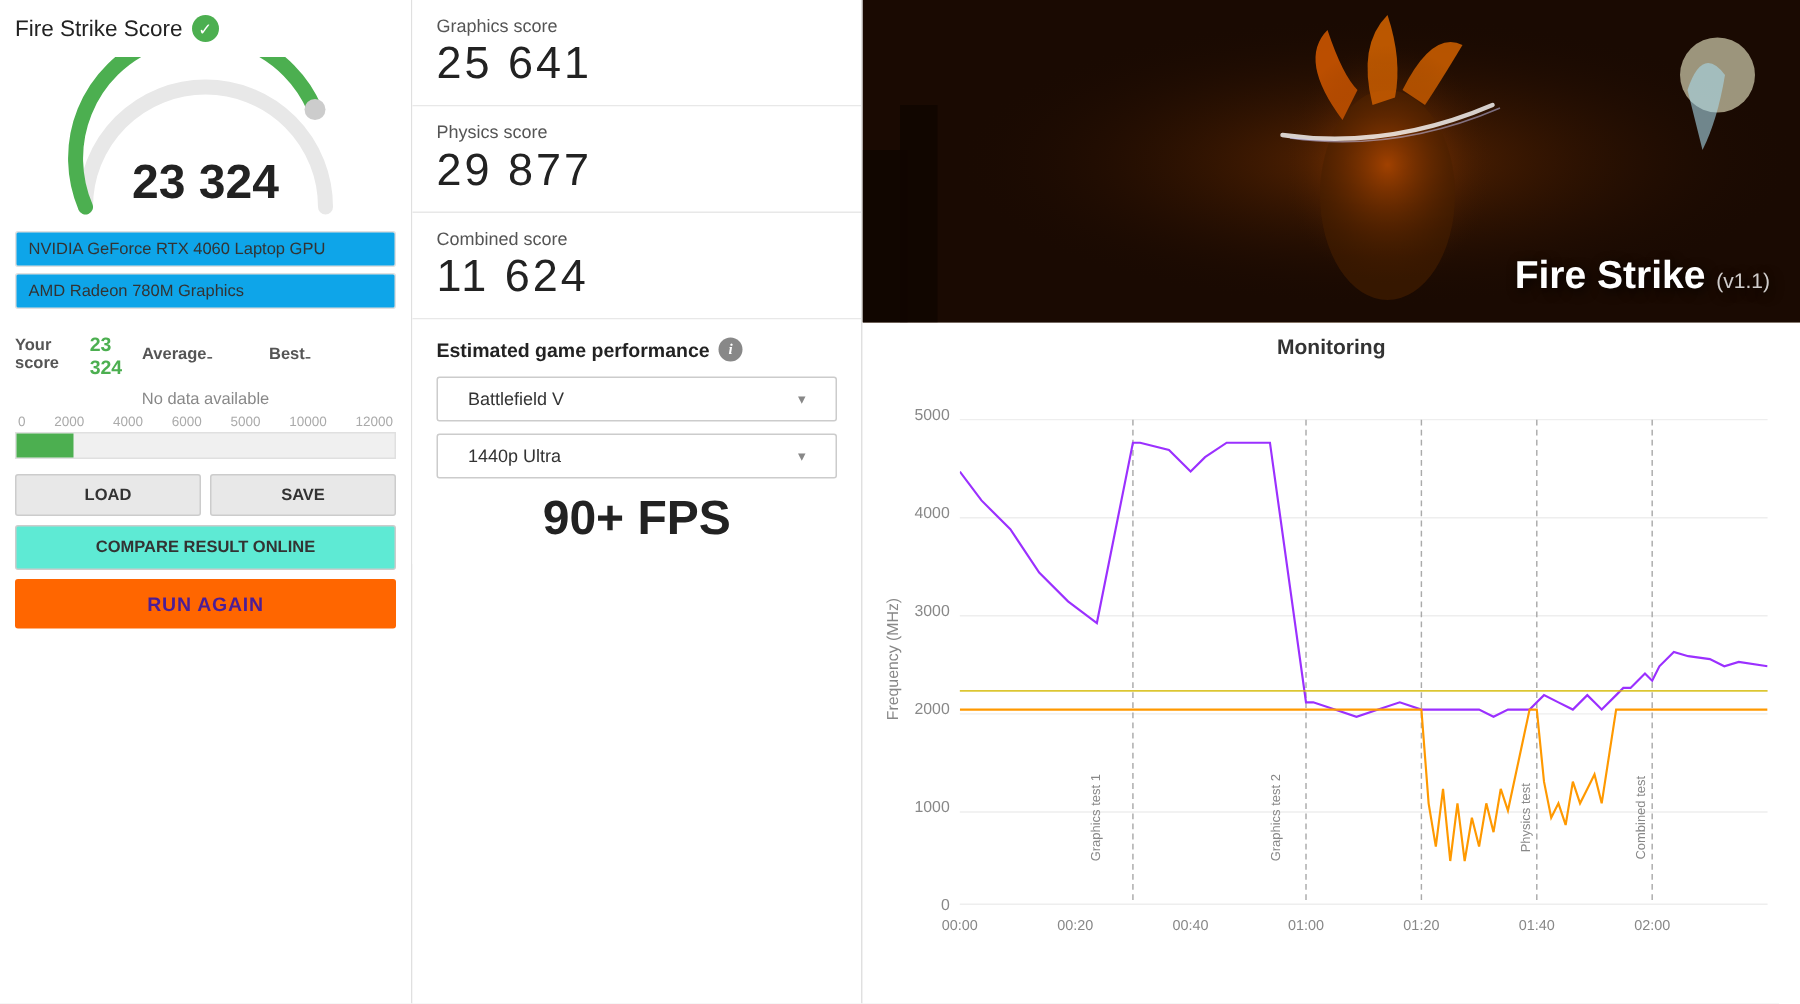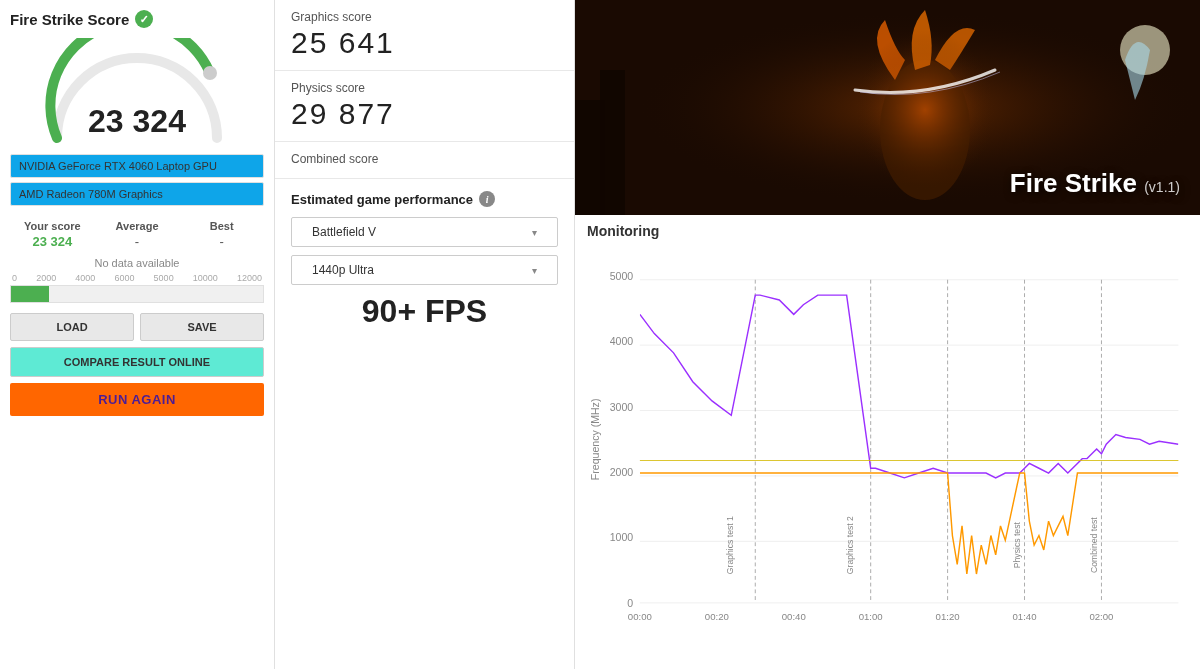--- a/index.html
+++ b/index.html
@@ -28,7 +28,7 @@
       display: flex;
       align-items: center;
       gap: 6px;
-      font-weight: 700;
+      font-weight: 400;
       font-size: 15px;
       color: #222;
       align-self: flex-start;

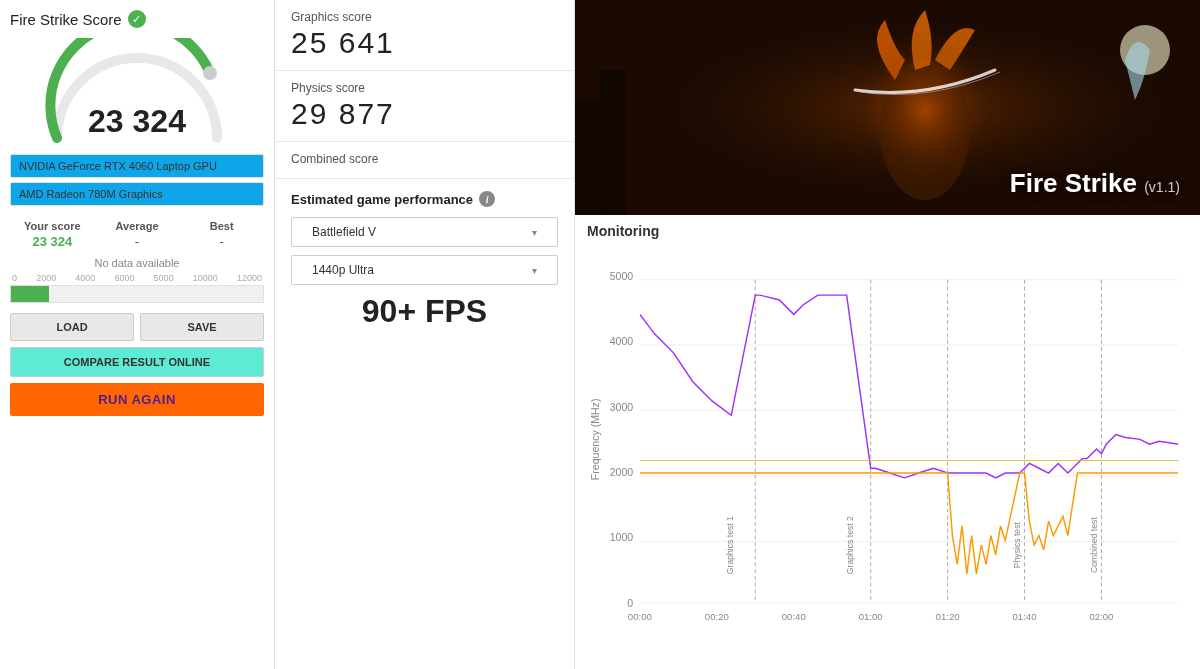--- a/index.html
+++ b/index.html
@@ -435,6 +435,7 @@
   </div>
   <div class="score-card">
     <div class="score-card-label">Combined score</div>
+    <div class="score-card-value">11 624</div>
   </div>
 
   <div class="estimated-section">

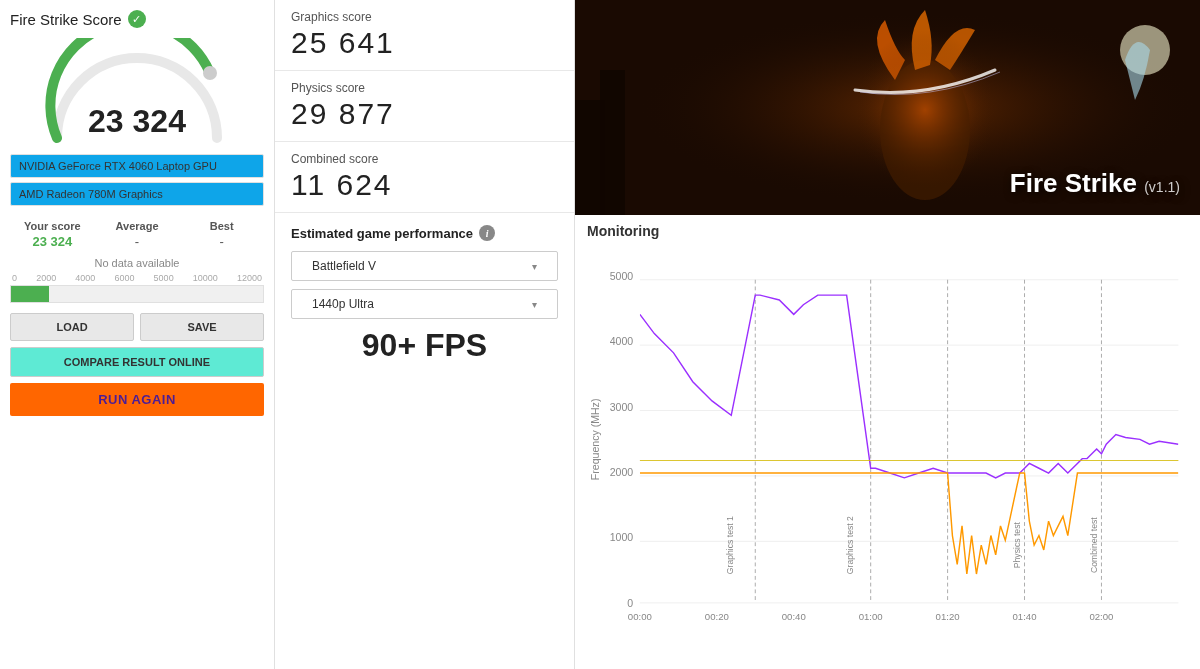--- a/index.html
+++ b/index.html
@@ -289,6 +289,7 @@
       display: flex;
       flex-direction: column;
       overflow: hidden;
+      text-align: center;
     }
 
     .game-image {

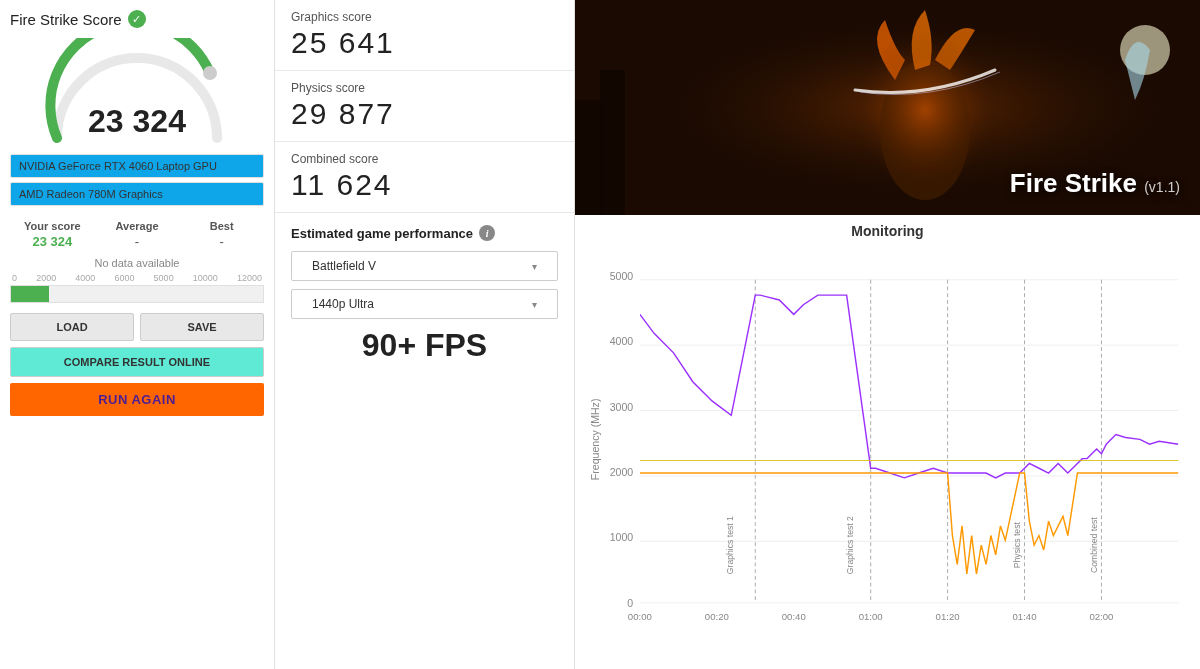--- a/index.html
+++ b/index.html
@@ -91,7 +91,7 @@
 
     .score-col {
       display: flex;
-      flex-direction: column;
+      flex-direction: row;
       align-items: center;
       flex: 1;
     }

